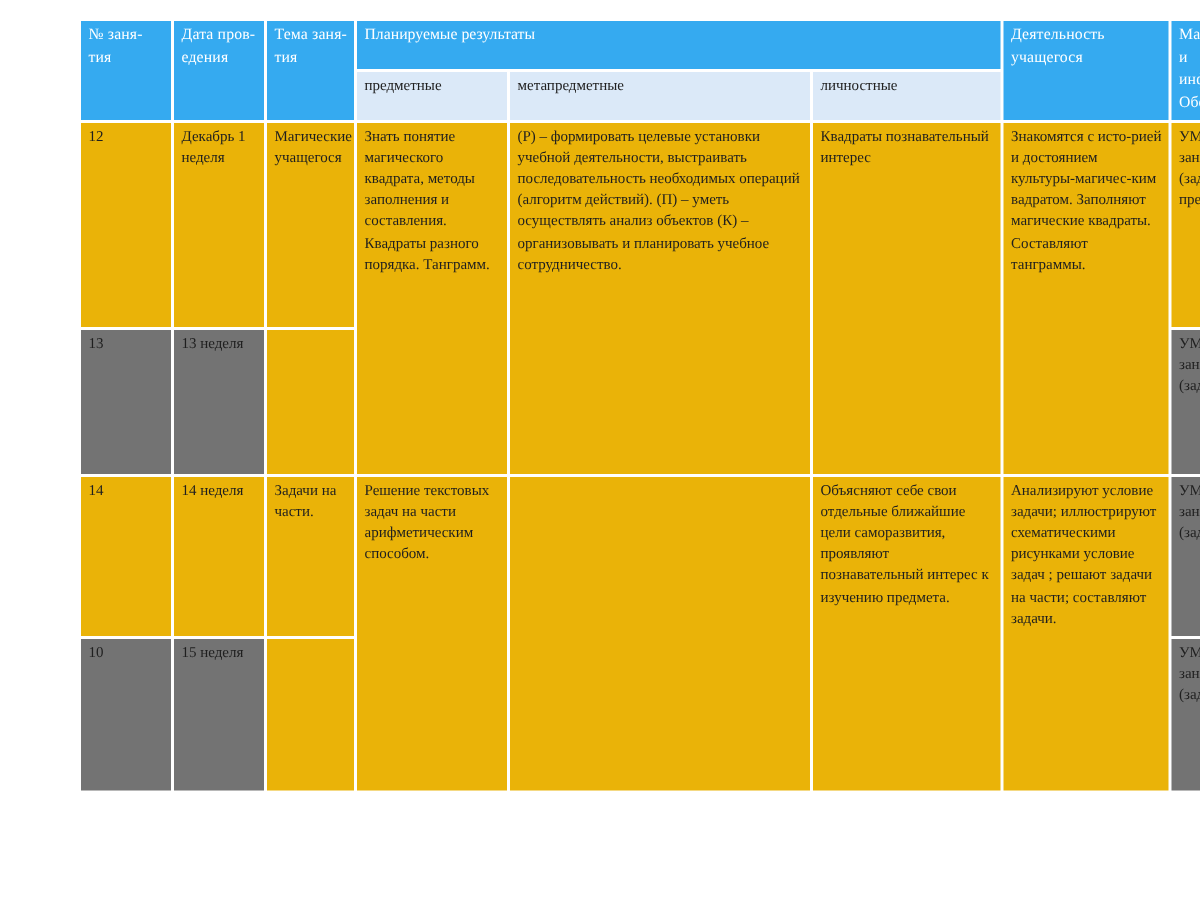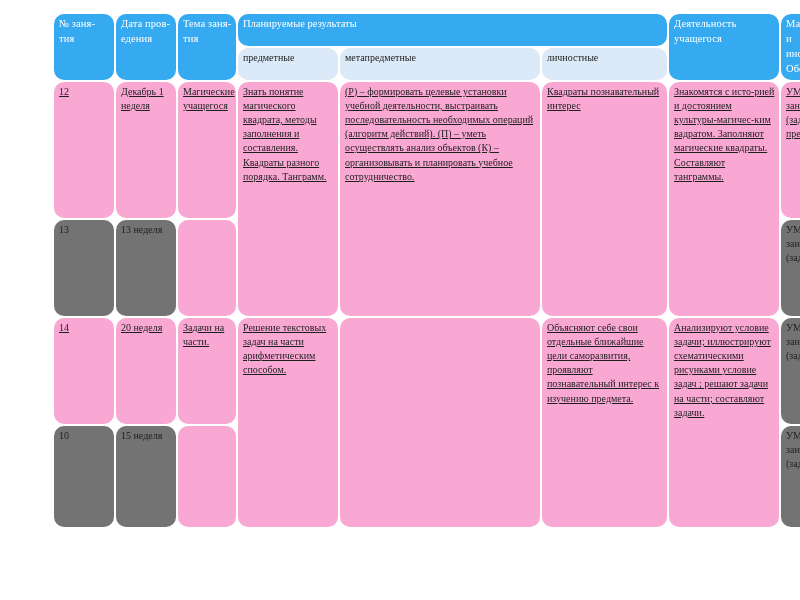--- a/index.html
+++ b/index.html
@@ -40,7 +40,6 @@
     text-align: left;
     line-height: 1.42;
     overflow: hidden;
-    border-radius: 10px;
   }
 
   

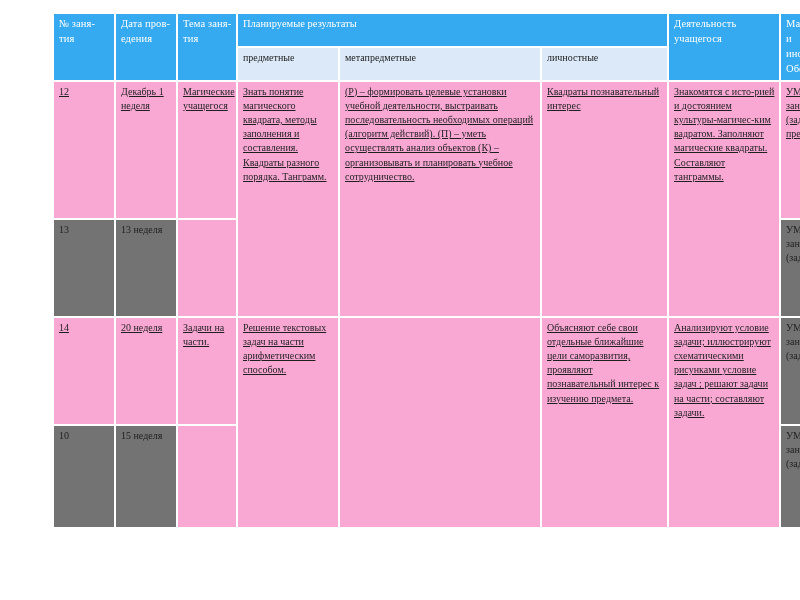--- a/index.html
+++ b/index.html
@@ -67,10 +67,9 @@
 
   
   .cell {
-    background: #f9a8d4;
+    background: #eab308;
     font-size: 10px;
     color: #1f1f1f;
-    text-decoration: underline;
   }
   .cell-alt {
     background: #737373;

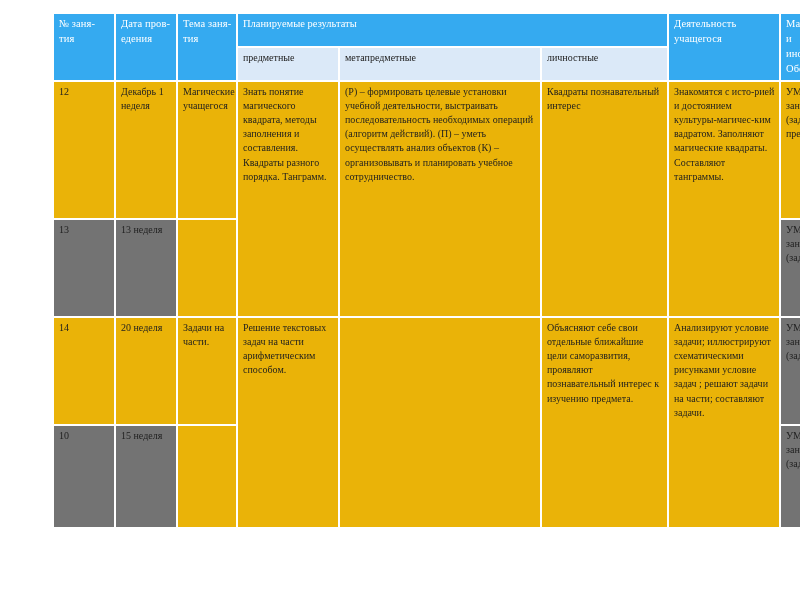--- a/index.html
+++ b/index.html
@@ -151,7 +151,7 @@
 
       <tr>
         <td class="cell cell-num" style="height:100px">14</td>
-        <td class="cell">20 неделя</td>
+        <td class="cell">14 неделя</td>
         <td class="cell cell-tema">Задачи на части.</td>
         <td class="cell" rowspan="2">Решение текстовых задач на части арифметическим способом.</td>
         <td class="cell" rowspan="2"></td>

